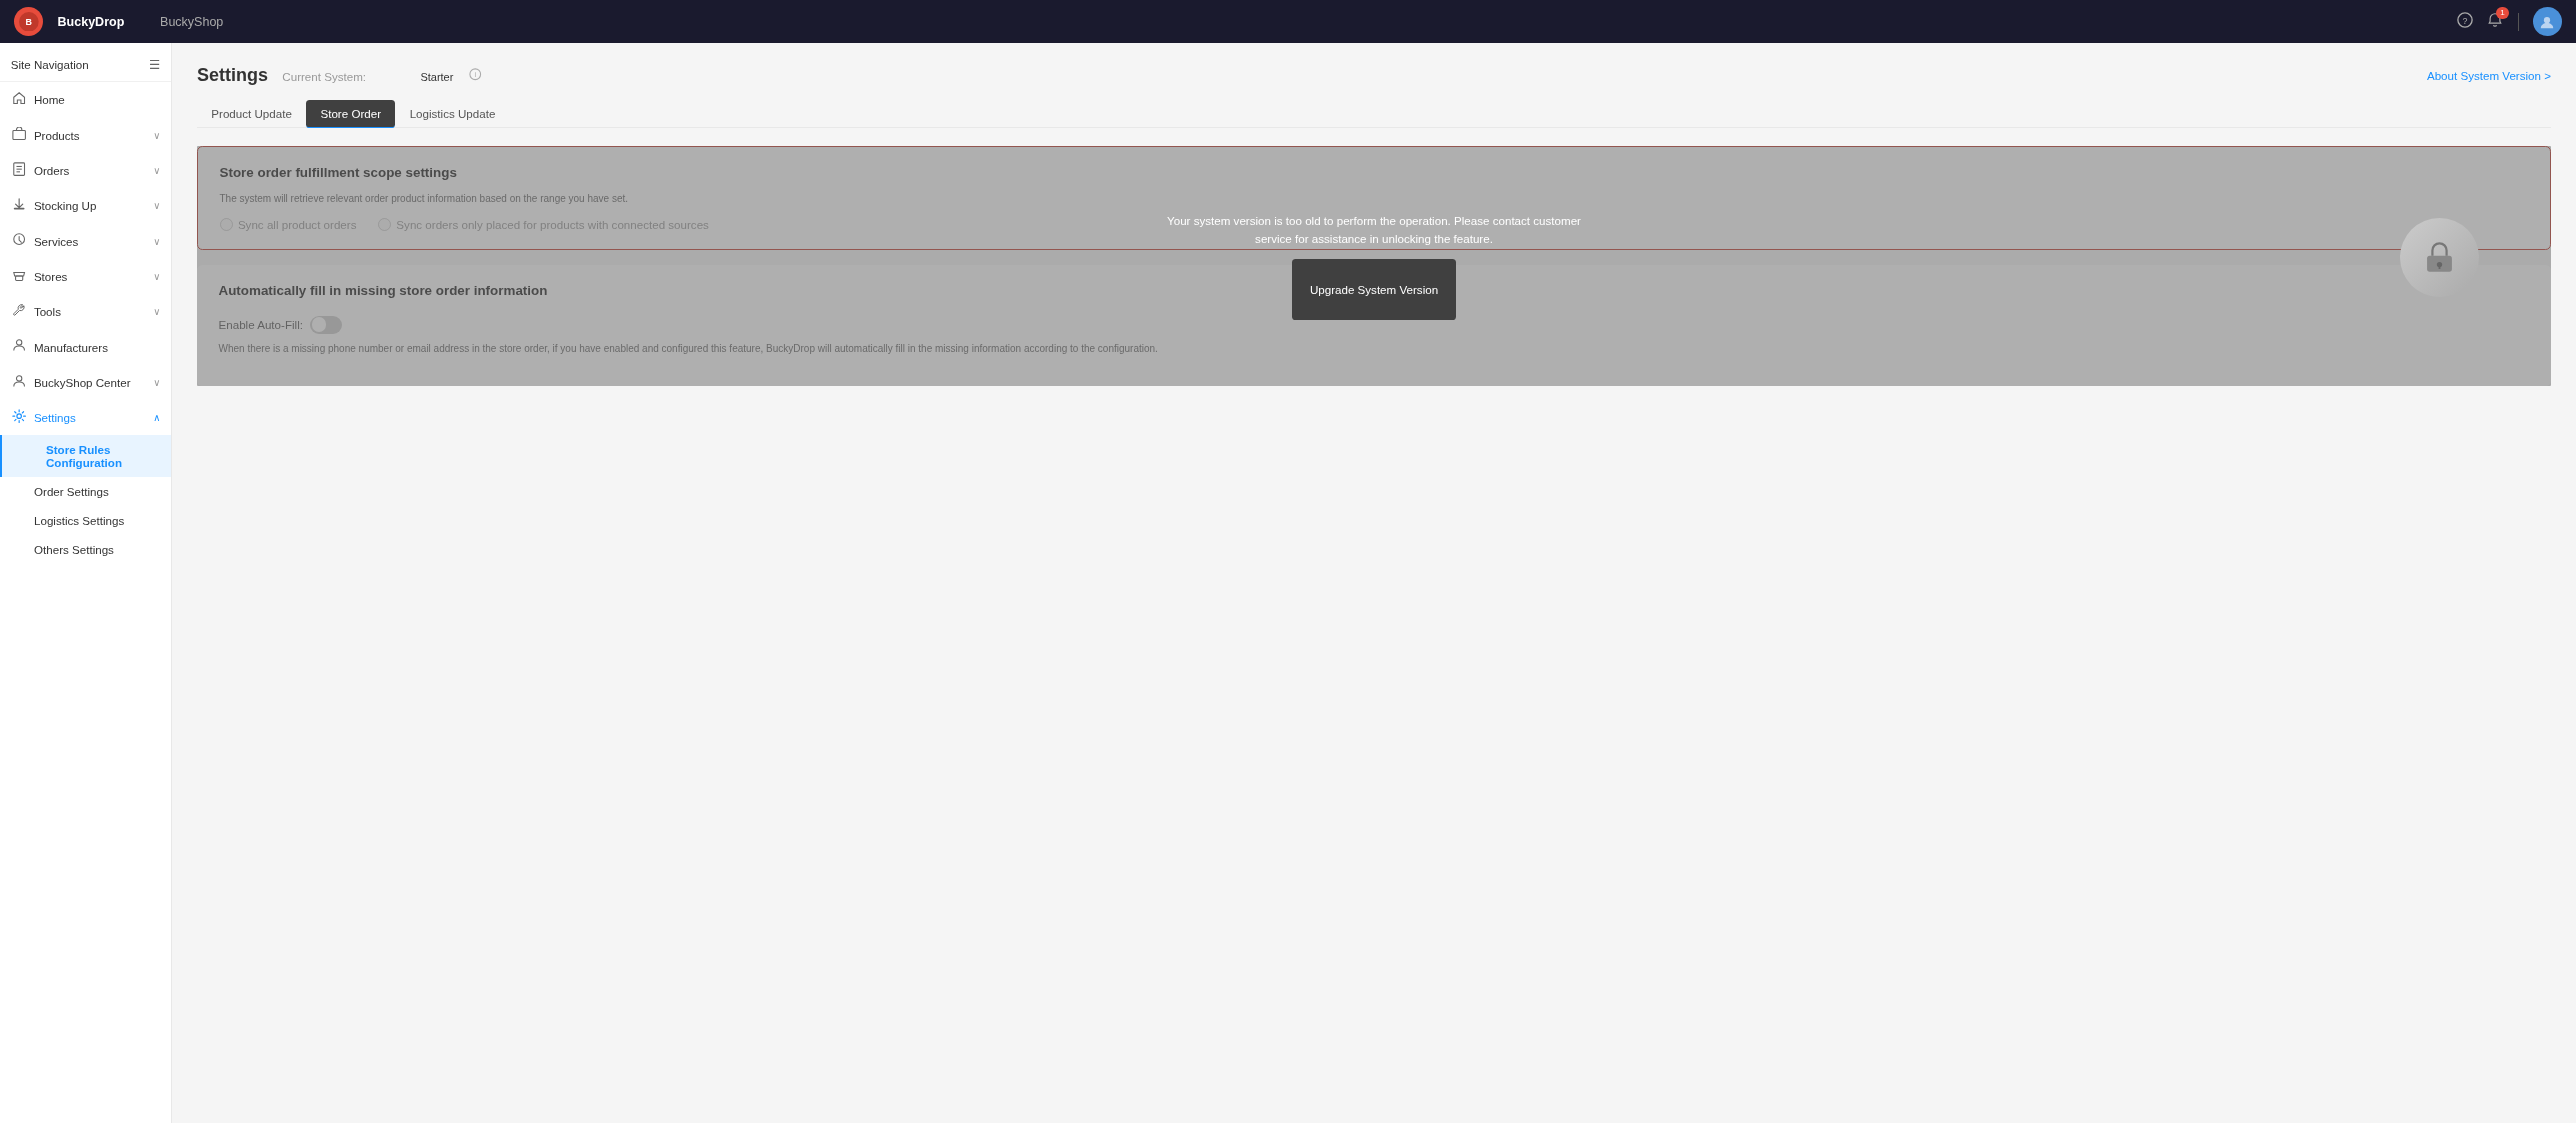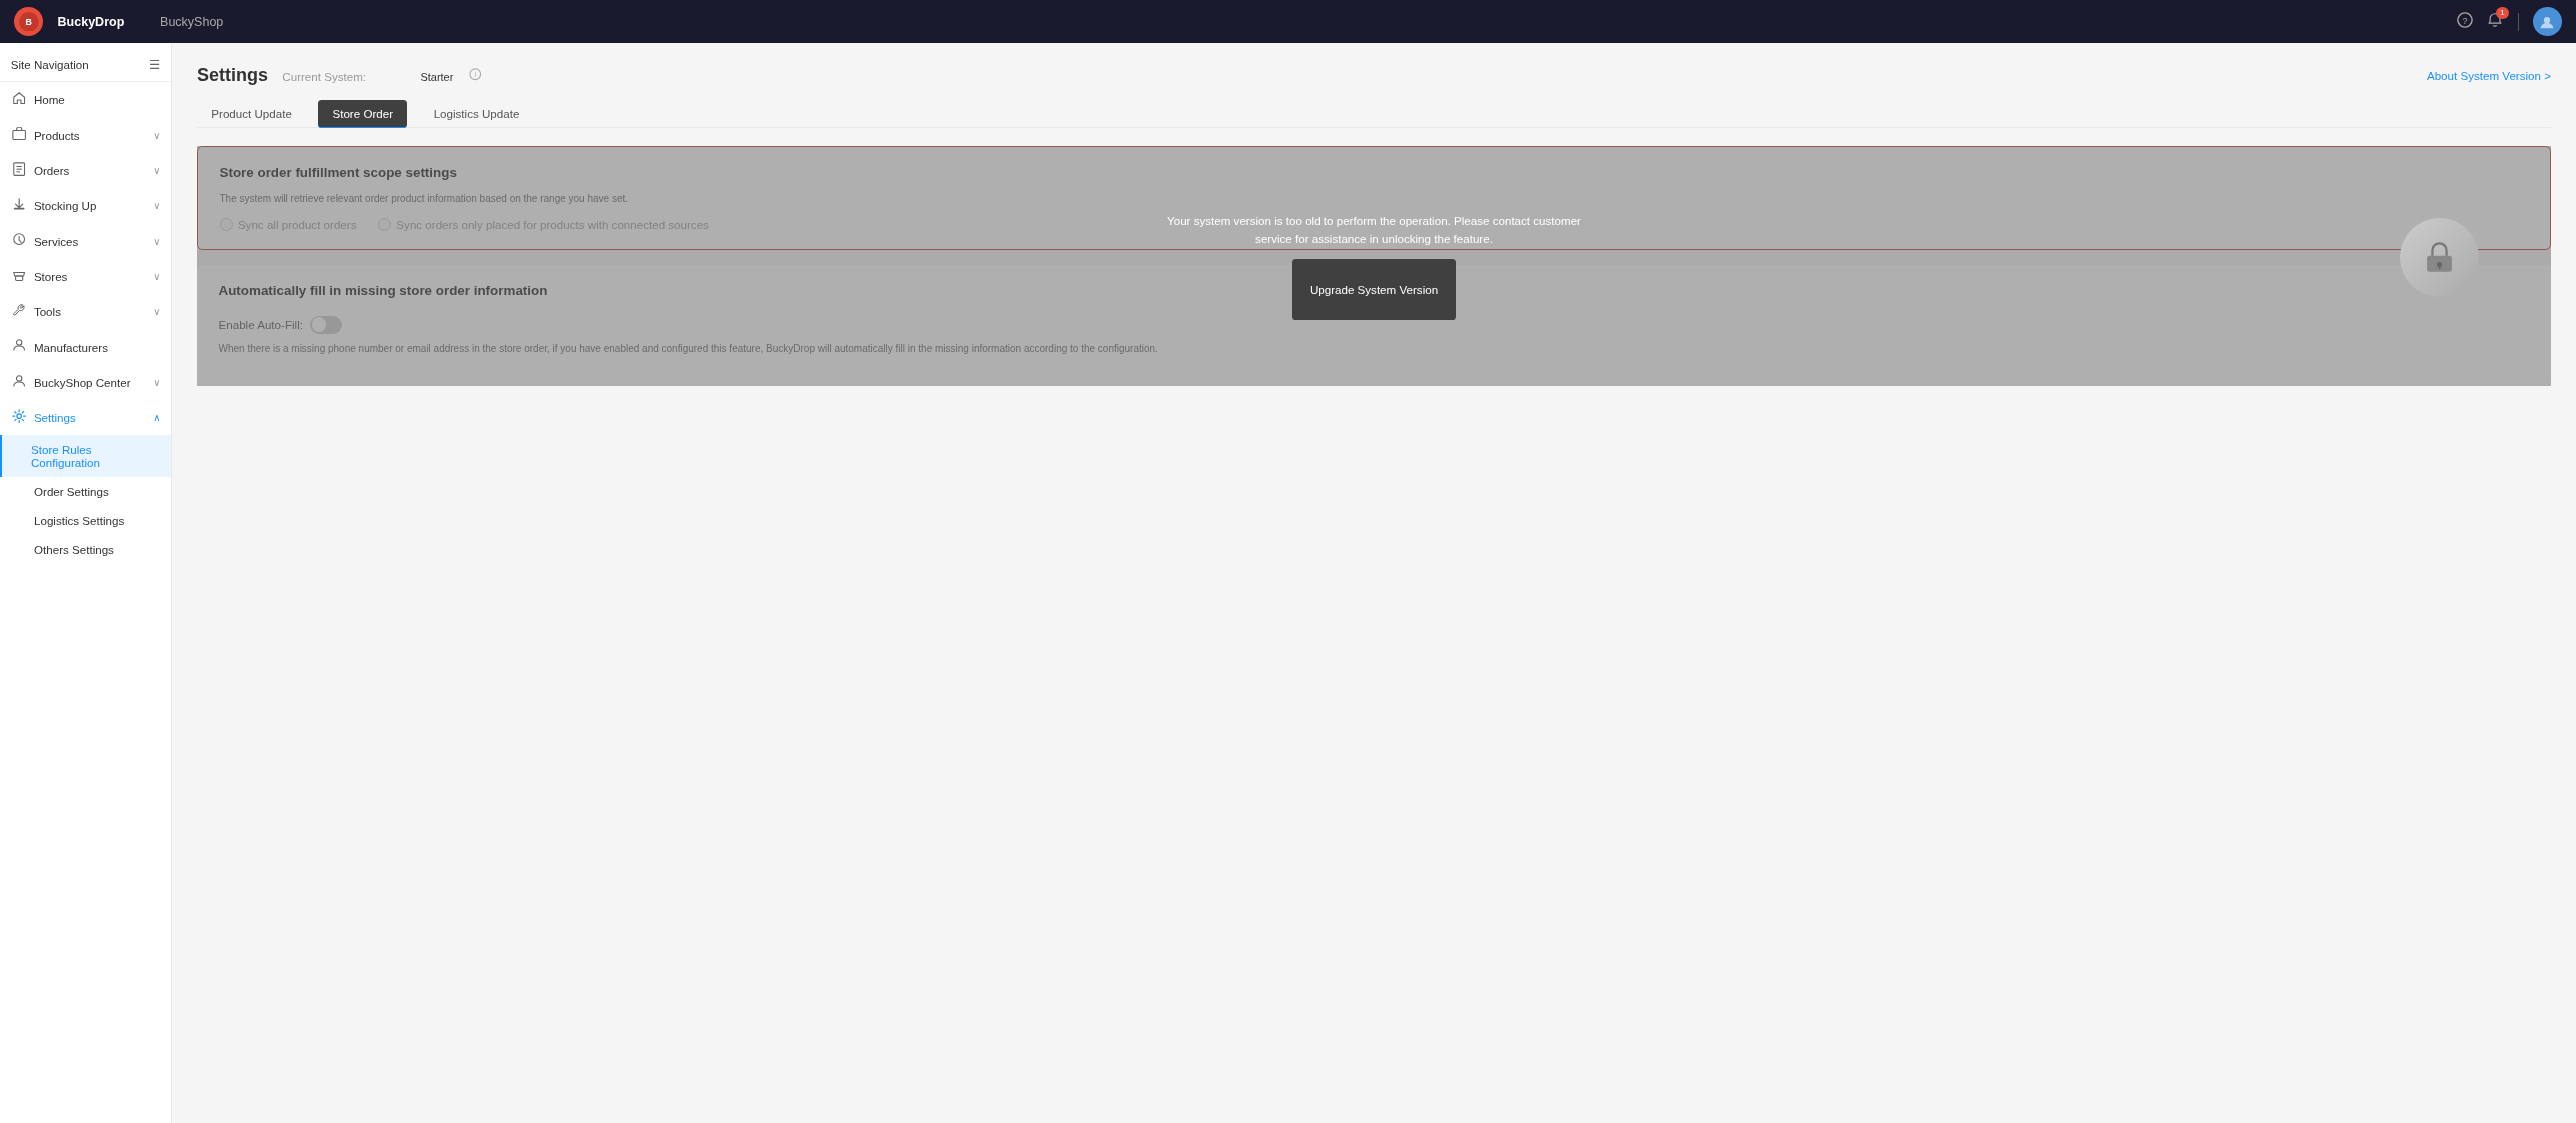--- a/index.html
+++ b/index.html
@@ -201,7 +201,7 @@
     
     .tabs-row {
       display: flex;
-      gap: 12px;
+      gap: 0;
       margin-bottom: 18px;
       border-bottom: 0.9px solid #e8e8e8;
     }

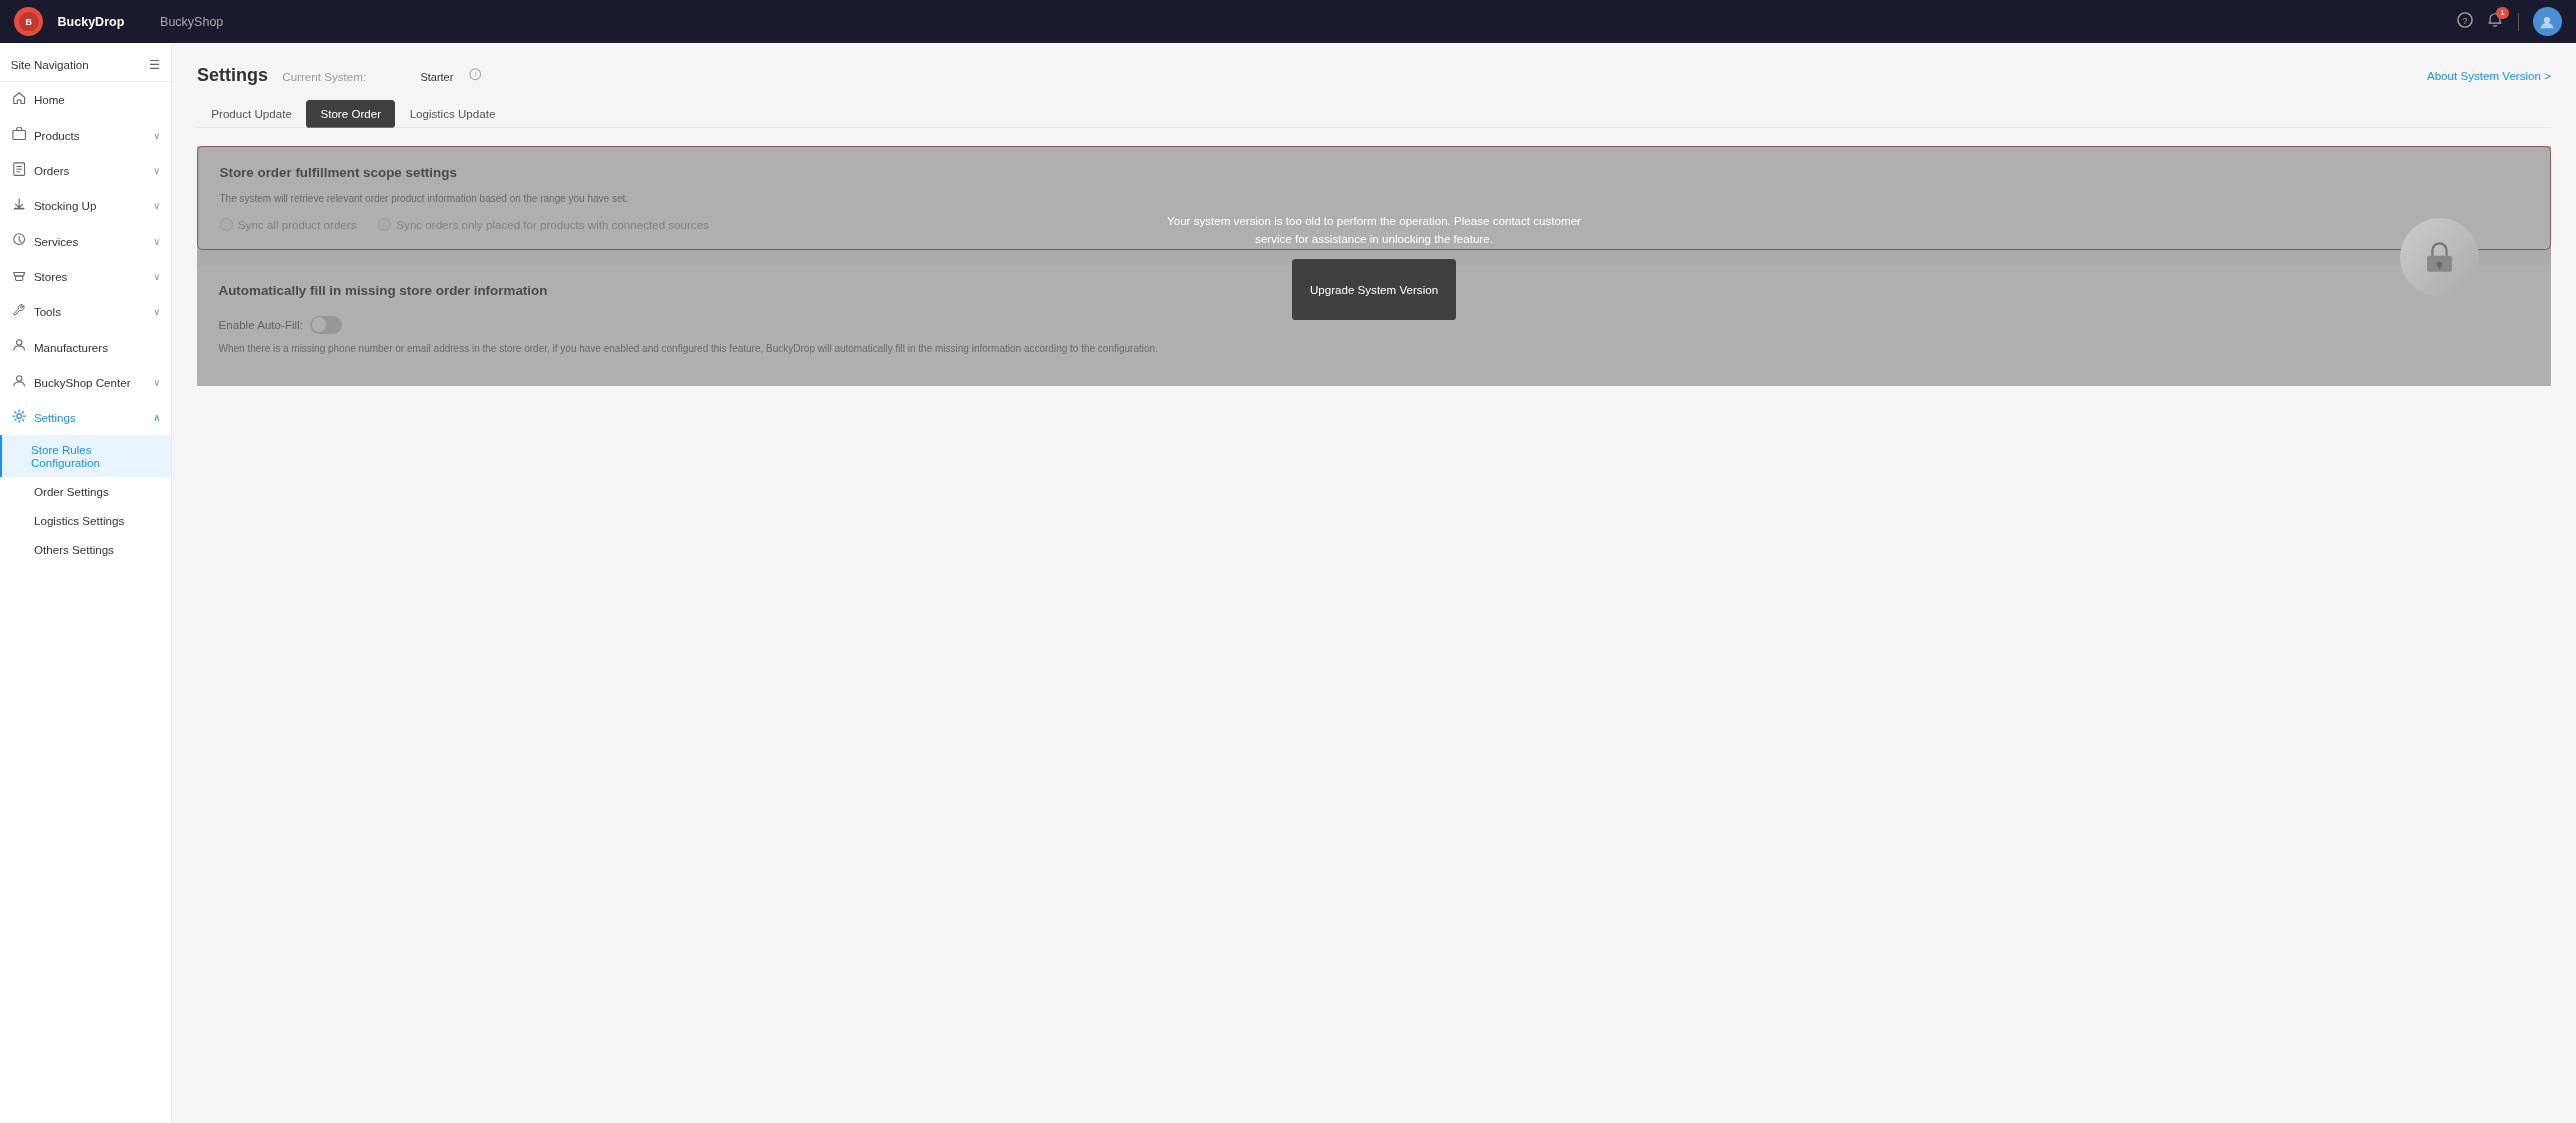--- a/index.html
+++ b/index.html
@@ -148,9 +148,9 @@
     .sidebar-sub-item.active {
       color: #1890ff;
       background: #e8f4ff;
-      font-weight: 400;
+      font-weight: 700;
       border-left: 2.7px solid #1890ff;
-      padding-left: 29px;
+      padding-left: 44px;
     }
 
     

